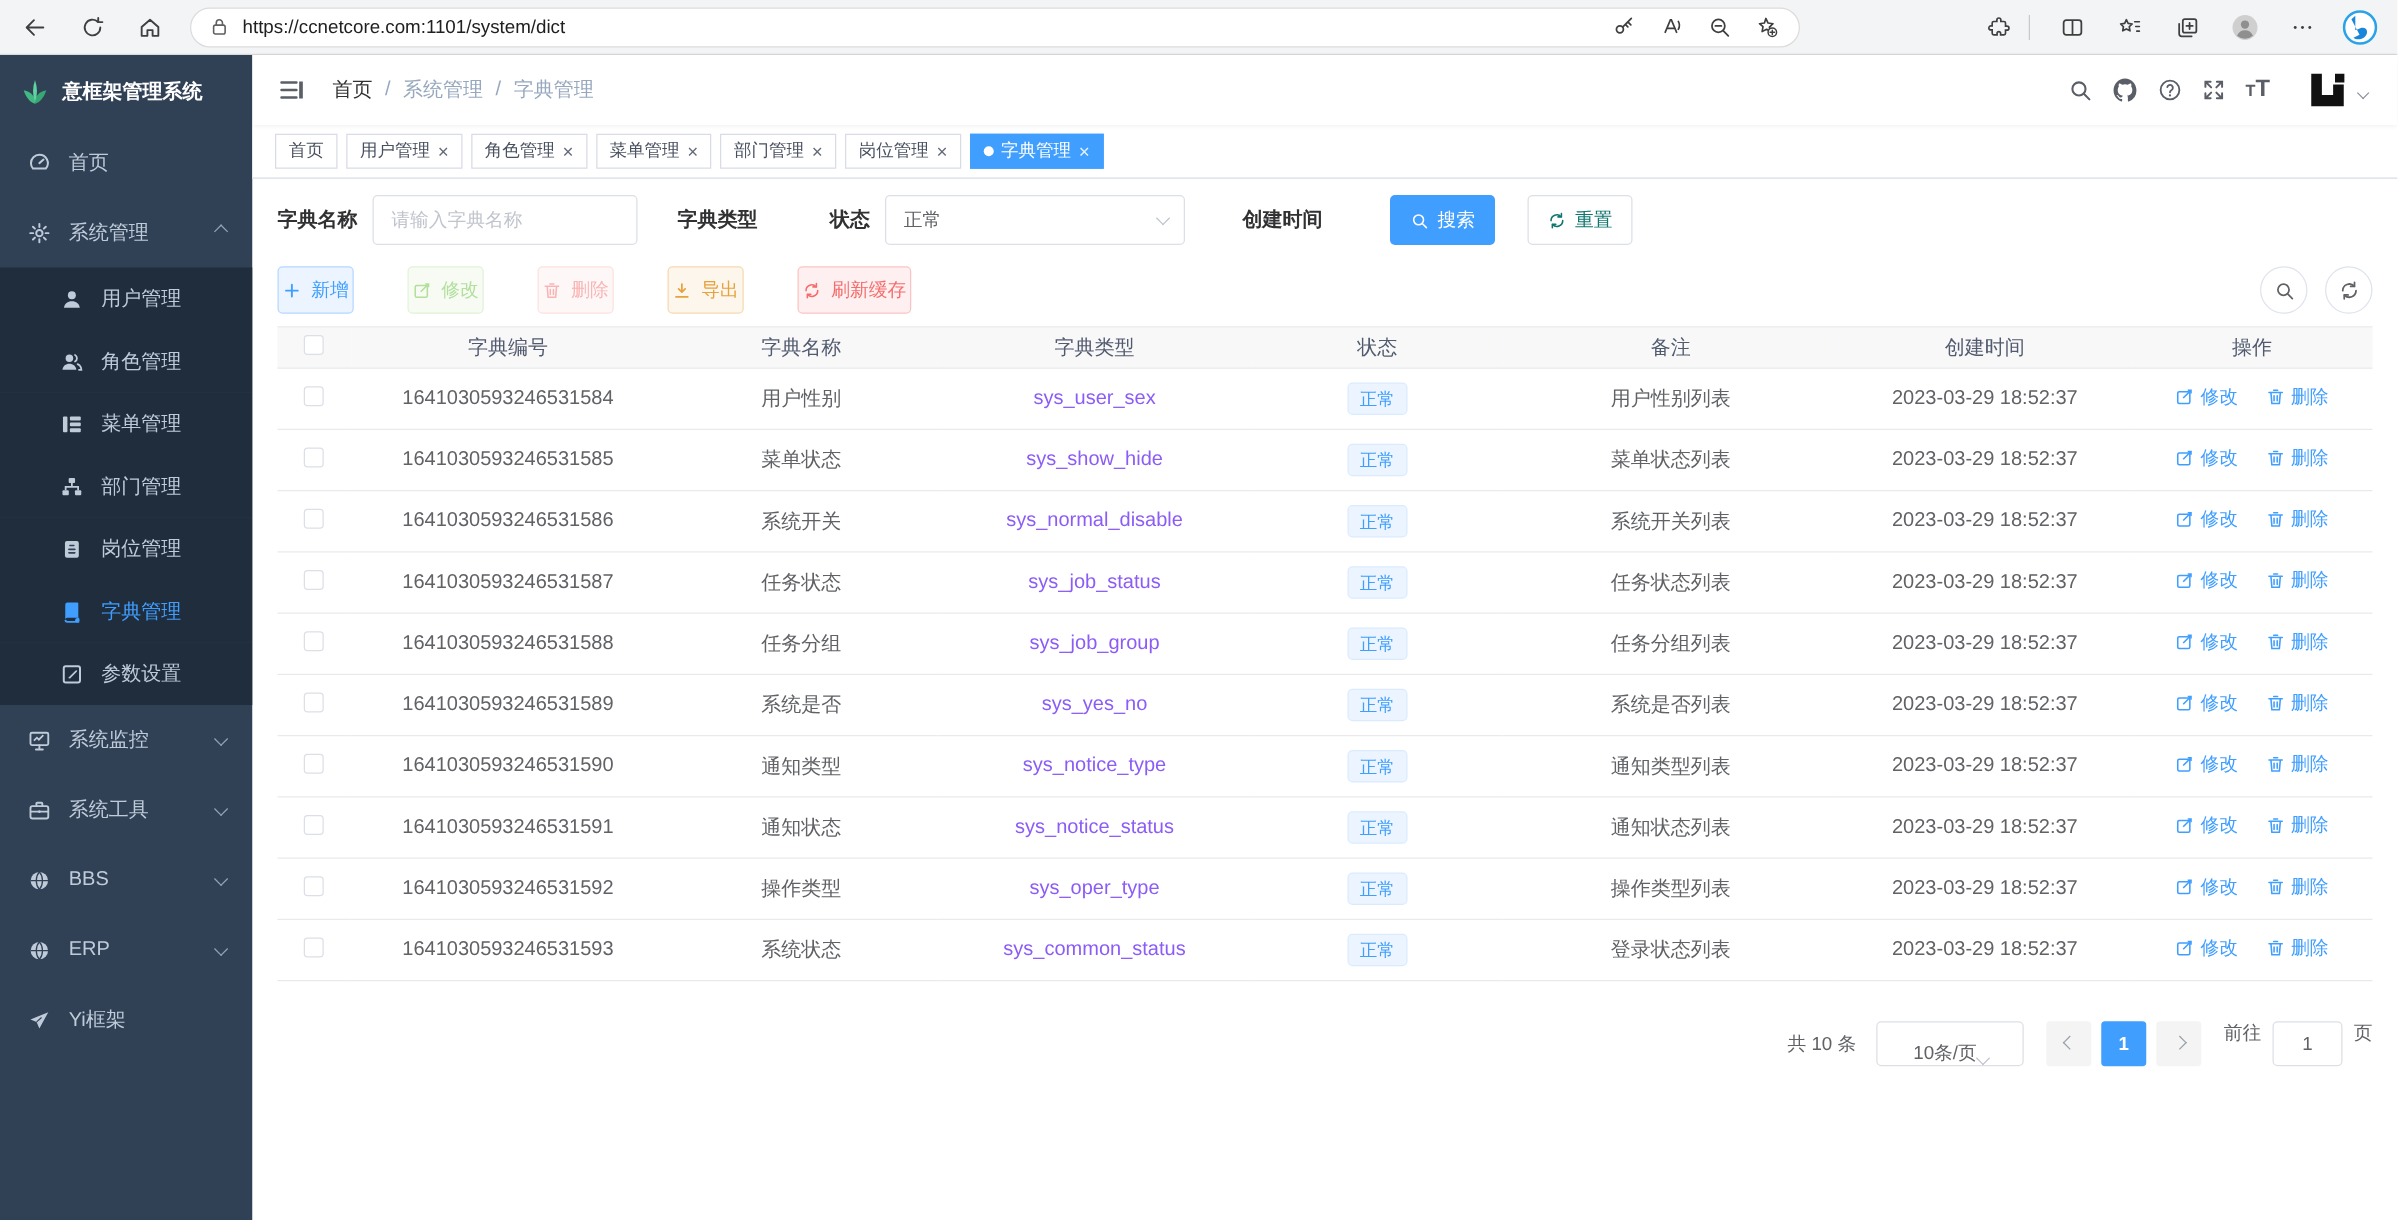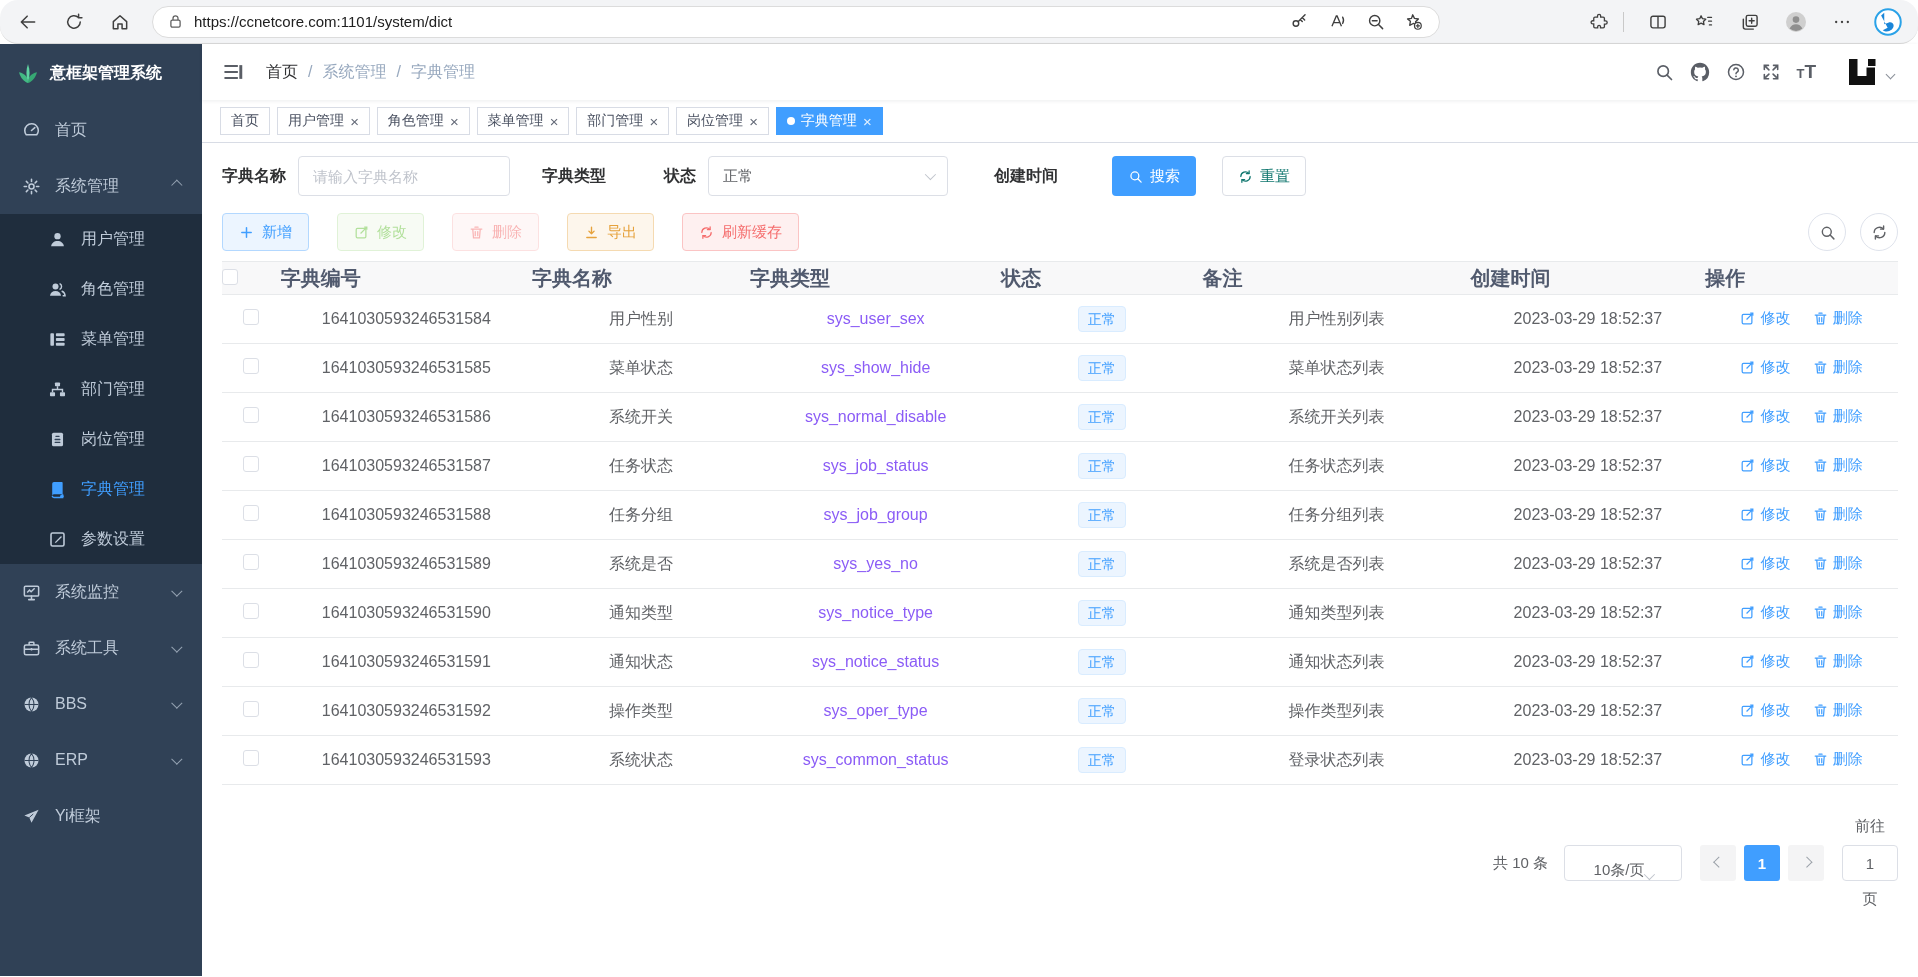--- a/index.html
+++ b/index.html
@@ -8,7 +8,7 @@
 .ic { width:20px; height:20px; }
 
 
-.browser { height:44px; background:#f3f4f6; border-bottom:1px solid #d9d9d9; display:flex; align-items:center;border-radius:18px; }
+.browser { height:44px; background:#f3f4f6; border-bottom:1px solid #d9d9d9; display:flex; align-items:center; }
 .bicon { width:36px; height:34px; display:flex; align-items:center; justify-content:center; color:#3f3f3f; margin-left:10px; border-radius:6px; cursor:pointer; flex:0 0 auto; }
 .urlpill { height:32px; width:1288px; margin-left:14px; background:#fff; border:1px solid #dcdcdc; border-radius:16px; display:flex; align-items:center; padding:0 10px 0 14px; flex:0 0 auto; }
 .url { font-size:15px; color:#202020; margin-left:10px; white-space:nowrap; }

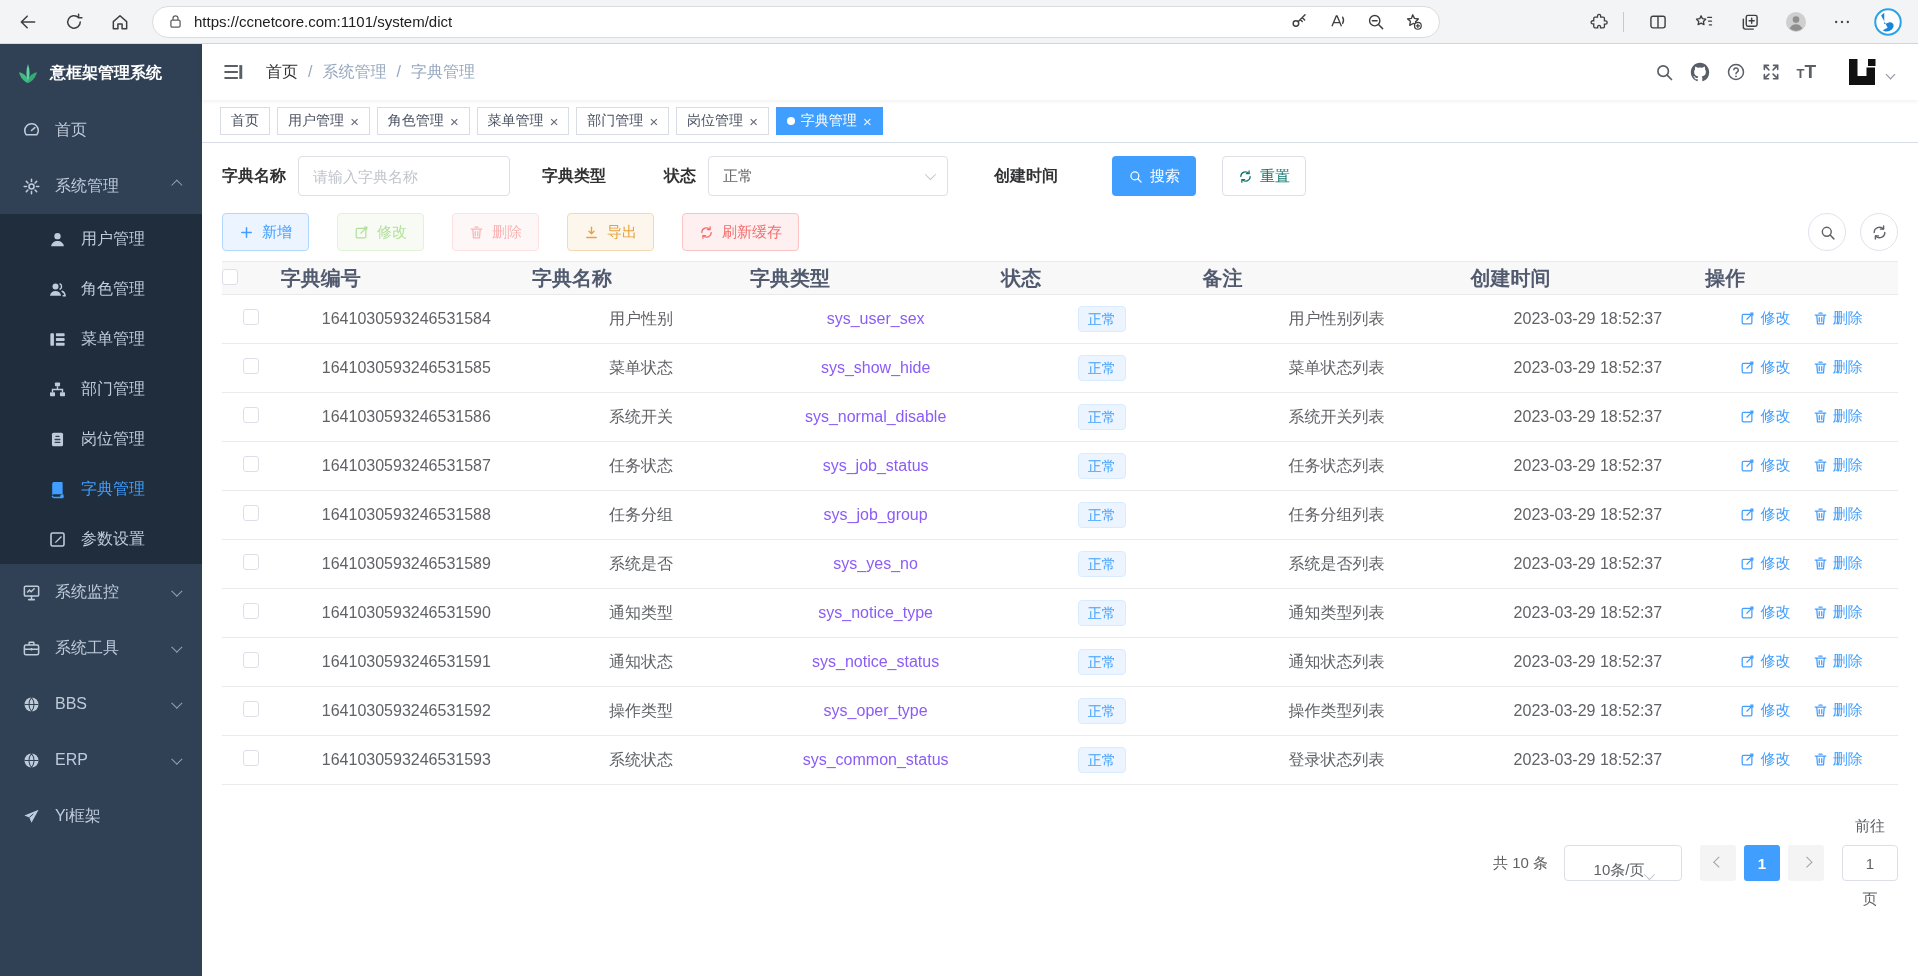--- a/index.html
+++ b/index.html
@@ -68,7 +68,7 @@
 
 
 .toolbar { margin-top:17px; display:flex; align-items:center; }
-.tbtn { height:38px; padding:0 16px; border-radius:4px; font-size:15px; display:inline-flex; align-items:center; gap:8px; margin-right:28px; cursor:pointer; border:1px solid; white-space:nowrap; background:#fff; }
+.tbtn { height:38px; padding:0 3px; border-radius:4px; font-size:15px; display:inline-flex; align-items:center; gap:8px; margin-right:43px; cursor:pointer; border:1px solid; white-space:nowrap; background:#fff; }
 .tbtn .ic { width:15px; height:15px; }
 .primary { color:#409eff; background:#ecf5ff; border-color:#b3d8ff; }
 .success { color:#67c23a; background:#f0f9eb; border-color:#c2e7b0; }

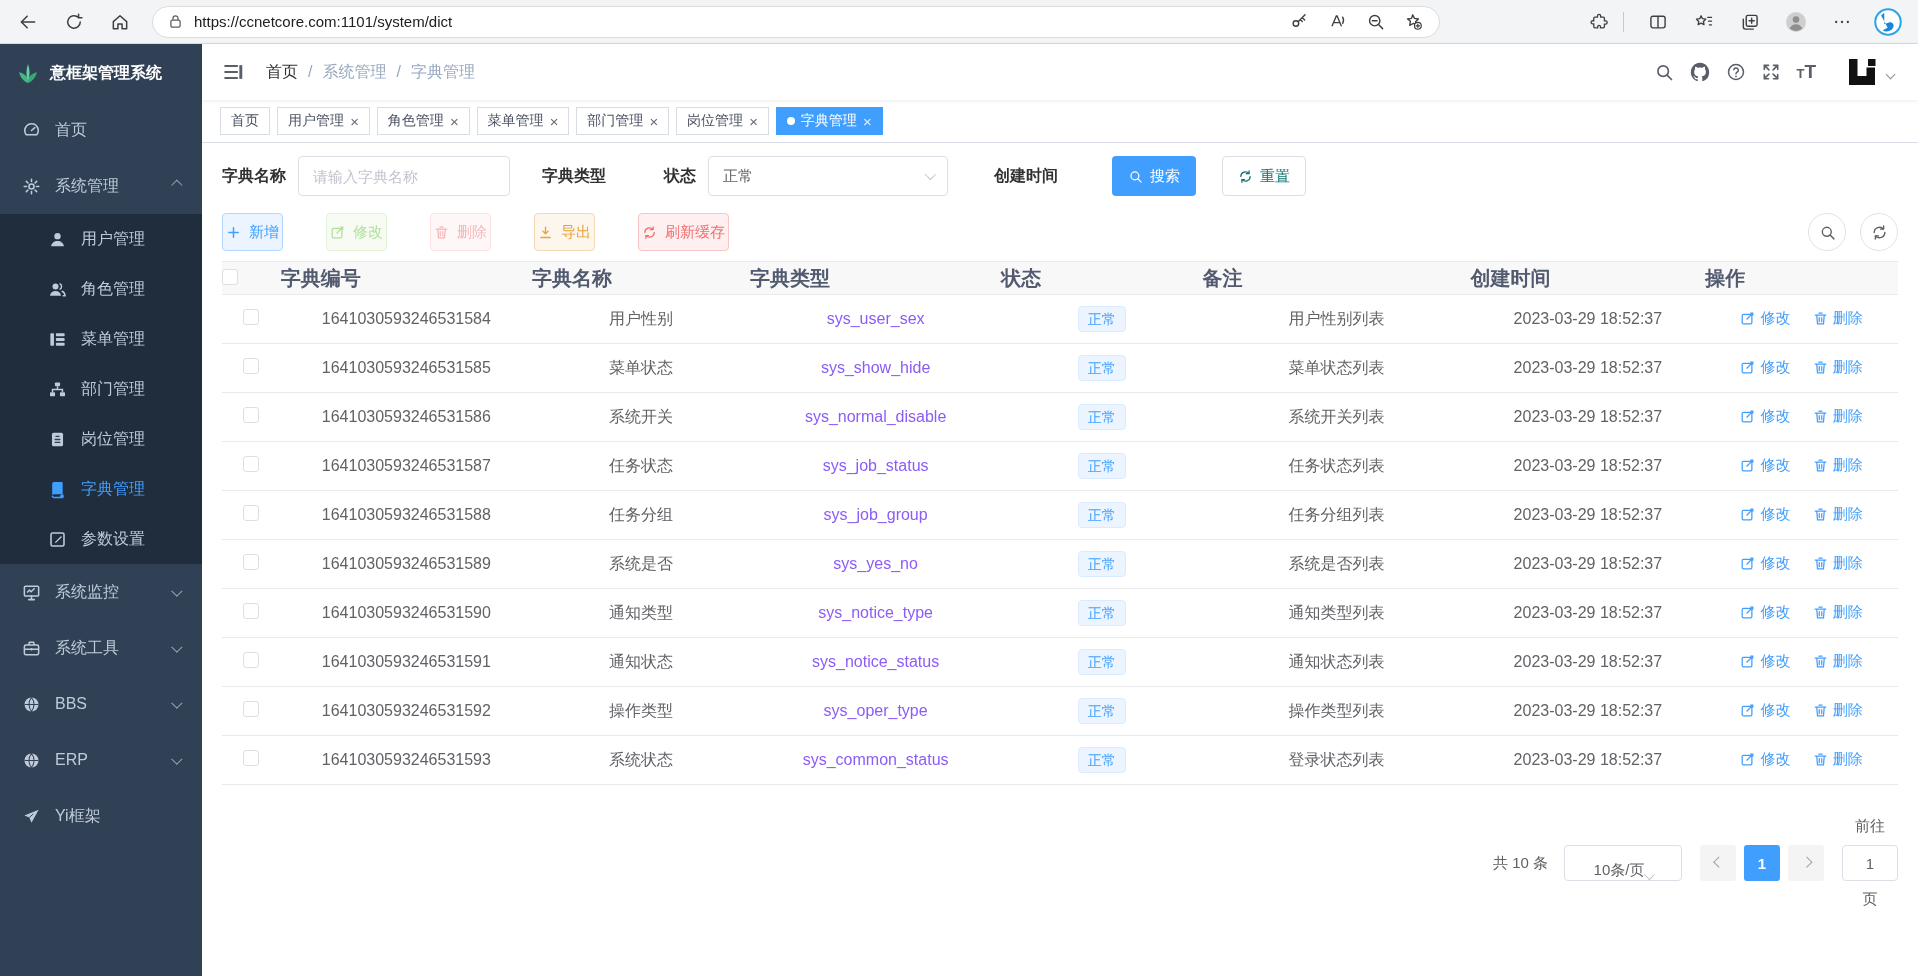--- a/index.html
+++ b/index.html
@@ -81,7 +81,7 @@
 
 
 table.grid { margin-top:10px; width:100%; border-collapse:collapse; font-size:16px; color:#606266; table-layout:fixed; }
-.grid thead th { height:33px; background:#f8f8f9; color:#515a6e; font-weight:700; font-size:20px; border-top:1px solid #e8eaec; border-bottom:1px solid #e8eaec; text-align:left; }
+.grid thead th { height:33px; background:#f8f8f9; color:#515a6e; font-weight:400; font-size:16px; border-top:1px solid #e8eaec; border-bottom:1px solid #e8eaec; text-align:center; }
 .grid tbody td { height:49px; border-bottom:1px solid #e8eaec; text-align:center; vertical-align:middle; }
 .link { color:#8b5cf6; cursor:pointer; text-decoration:none; }
 .tag { display:inline-block; padding:3px 9px; font-size:14px; color:#409eff; background:#ecf5ff; border:1px solid #d9ecff; border-radius:4px; line-height:1.3; }

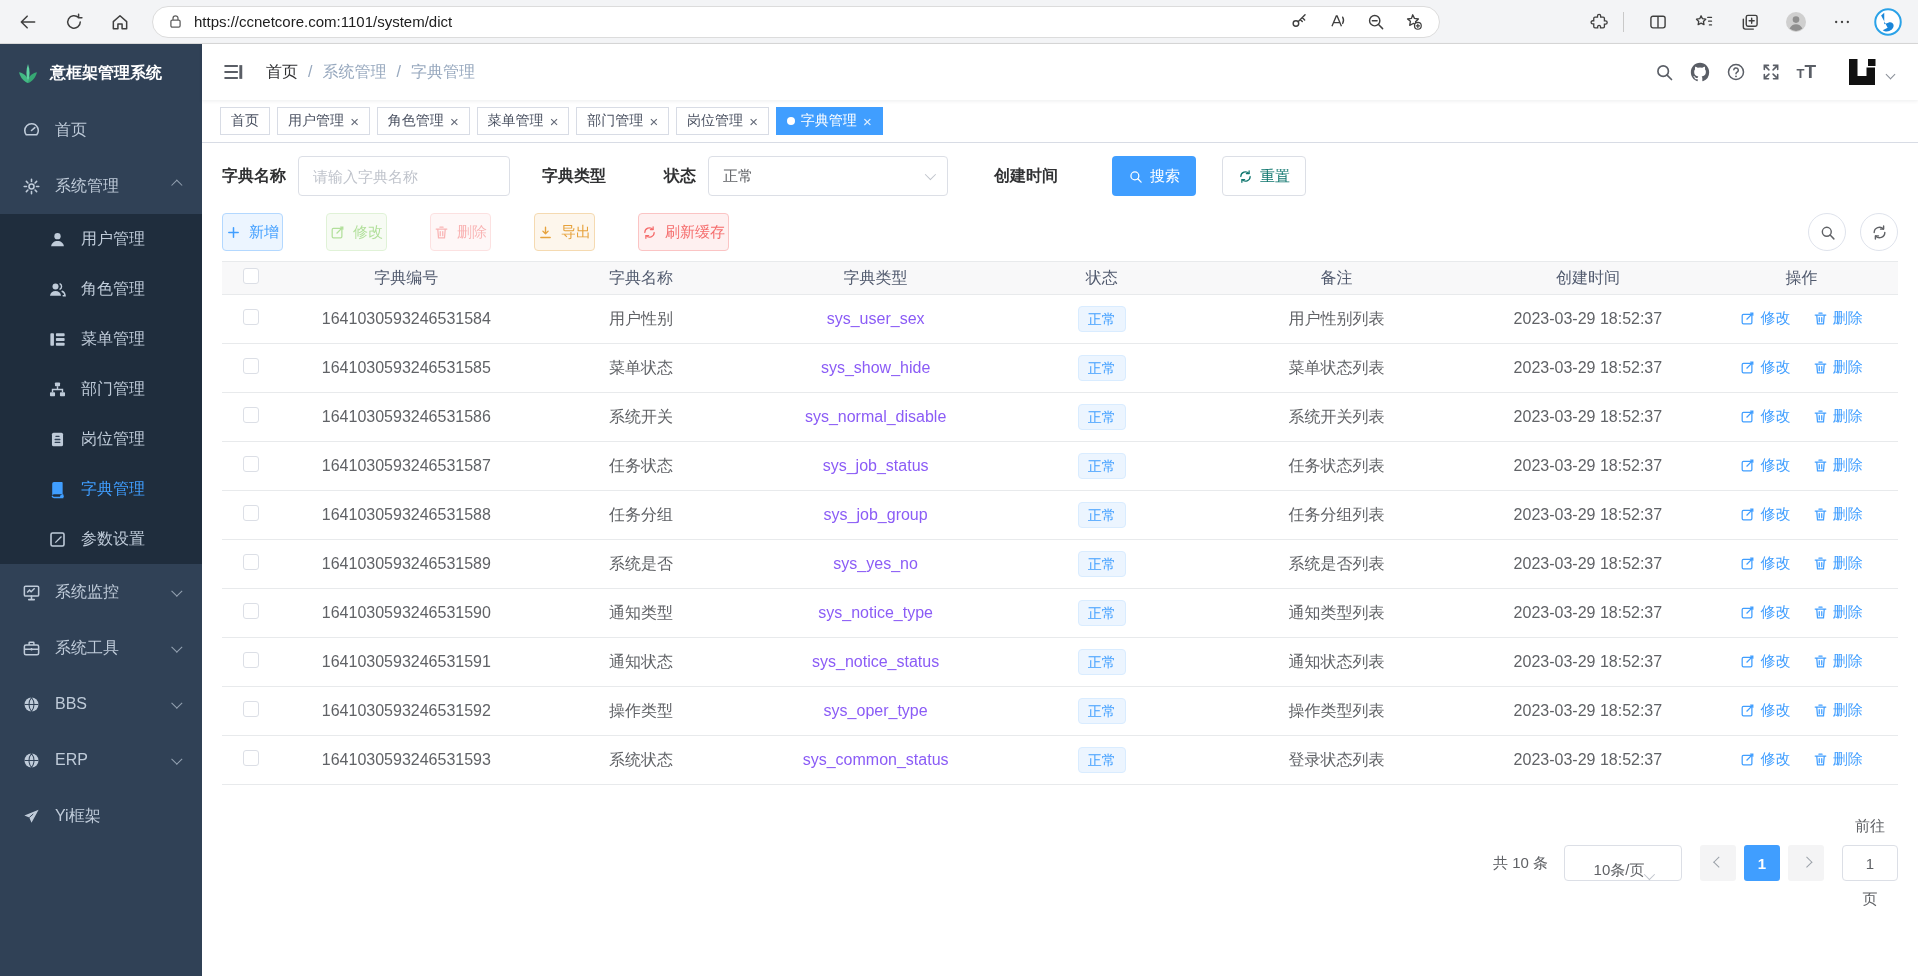--- a/index.html
+++ b/index.html
@@ -98,7 +98,7 @@
 .pchev { width:8px; height:8px; border-left:1.6px solid #9aa0a8; border-top:1.6px solid #9aa0a8; }
 .pchev.left { transform:rotate(-45deg) translateX(15%); }
 .pchev.right { transform:rotate(135deg) translateX(-15%); }
-.goto { margin-left:18px; display:flex; align-items:center; gap:9px;flex-direction:column; }
+.goto { margin-left:18px; display:flex; gap:9px; }
 .ginput { width:56px; height:36px; border:1px solid #dcdfe6; border-radius:4px; text-align:center; font-size:15px; color:#606266; }
 </style>
 </head>

